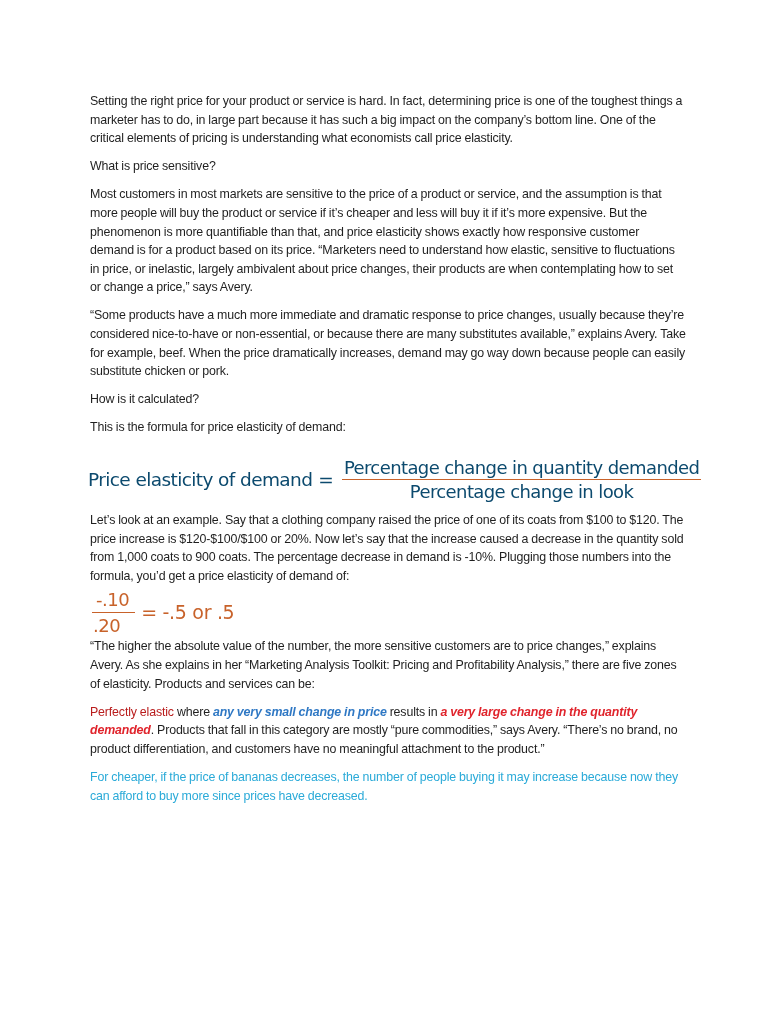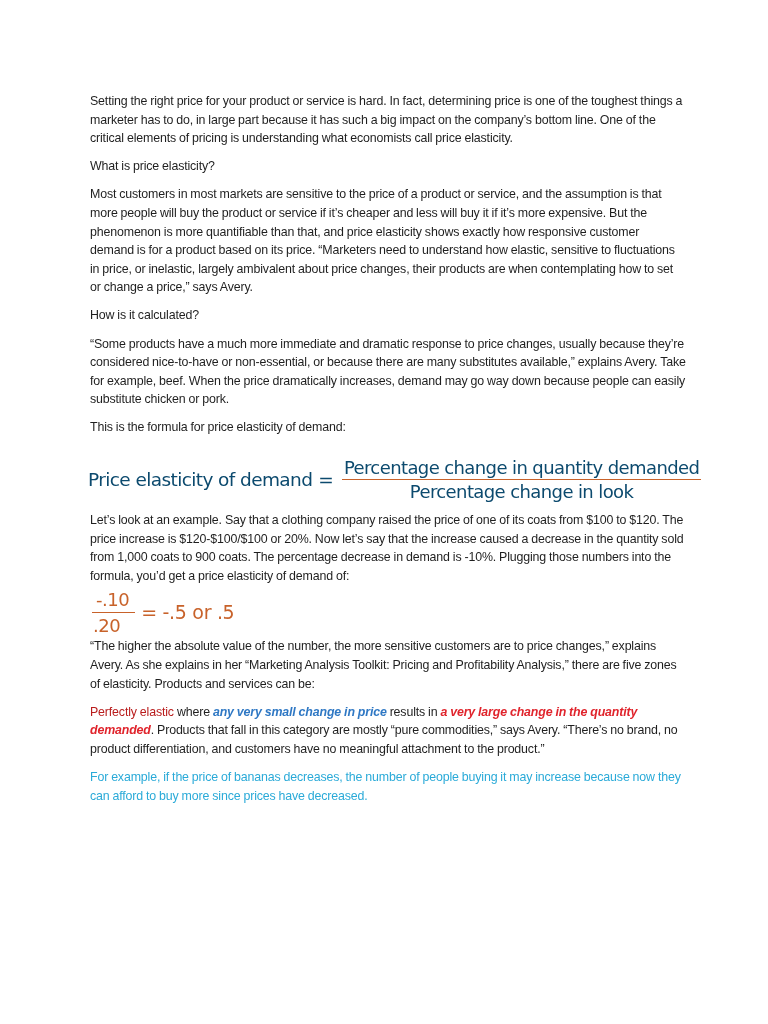--- a/index.html
+++ b/index.html
@@ -101,7 +101,7 @@
 
   <p class="p">Setting the right price for your product or service is hard. In fact, determining price is one of the toughest things a marketer has to do, in large part because it has such a big impact on the company’s bottom line. One of the critical elements of pricing is understanding what economists call price elasticity.</p>
 
-  <p class="p">What is price elasticity?</p>
+  <p class="p">What is price sensitive?</p>
 
   <p class="p">Most customers in most markets are sensitive to the price of a product or service, and the assumption is that more people will buy the product or service if it’s cheaper and less will buy it if it’s more expensive. But the phenomenon is more quantifiable than that, and price elasticity shows exactly how responsive customer demand is for a product based on its price. “Marketers need to understand how elastic, sensitive to fluctuations in price, or inelastic, largely ambivalent about price changes, their products are when contemplating how to set or change a price,” says Avery.</p>
 

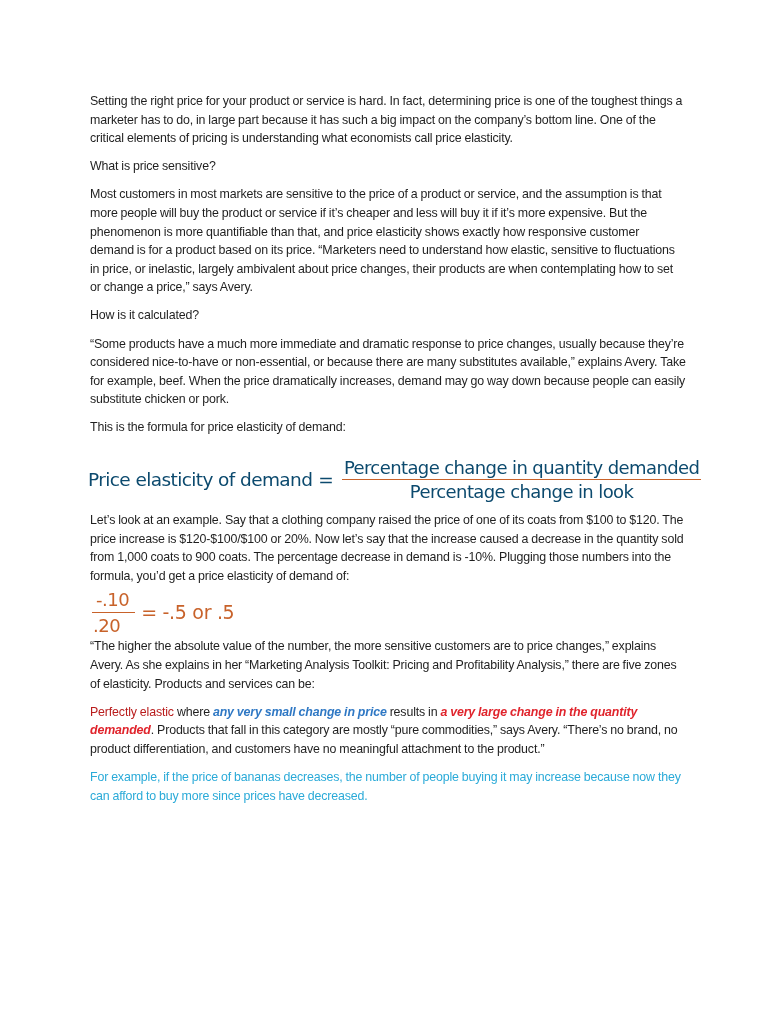--- a/index.html
+++ b/index.html
@@ -105,9 +105,9 @@
 
   <p class="p">Most customers in most markets are sensitive to the price of a product or service, and the assumption is that more people will buy the product or service if it’s cheaper and less will buy it if it’s more expensive. But the phenomenon is more quantifiable than that, and price elasticity shows exactly how responsive customer demand is for a product based on its price. “Marketers need to understand how elastic, sensitive to fluctuations in price, or inelastic, largely ambivalent about price changes, their products are when contemplating how to set or change a price,” says Avery.</p>
 
+  <p class="p">“Some products have a much more immediate and dramatic response to price changes, usually because they’re considered nice-to-have or non-essential, or because there are many substitutes available,” explains Avery. Take for example, beef. When the price dramatically increases, demand may go way down because people can easily substitute chicken or pork.</p>
+
   <p class="p">How is it calculated?</p>
-
-  <p class="p">“Some products have a much more immediate and dramatic response to price changes, usually because they’re considered nice-to-have or non-essential, or because there are many substitutes available,” explains Avery. Take for example, beef. When the price dramatically increases, demand may go way down because people can easily substitute chicken or pork.</p>
 
   <p class="p" style="margin-bottom:14px;">This is the formula for price elasticity of demand:</p>
 

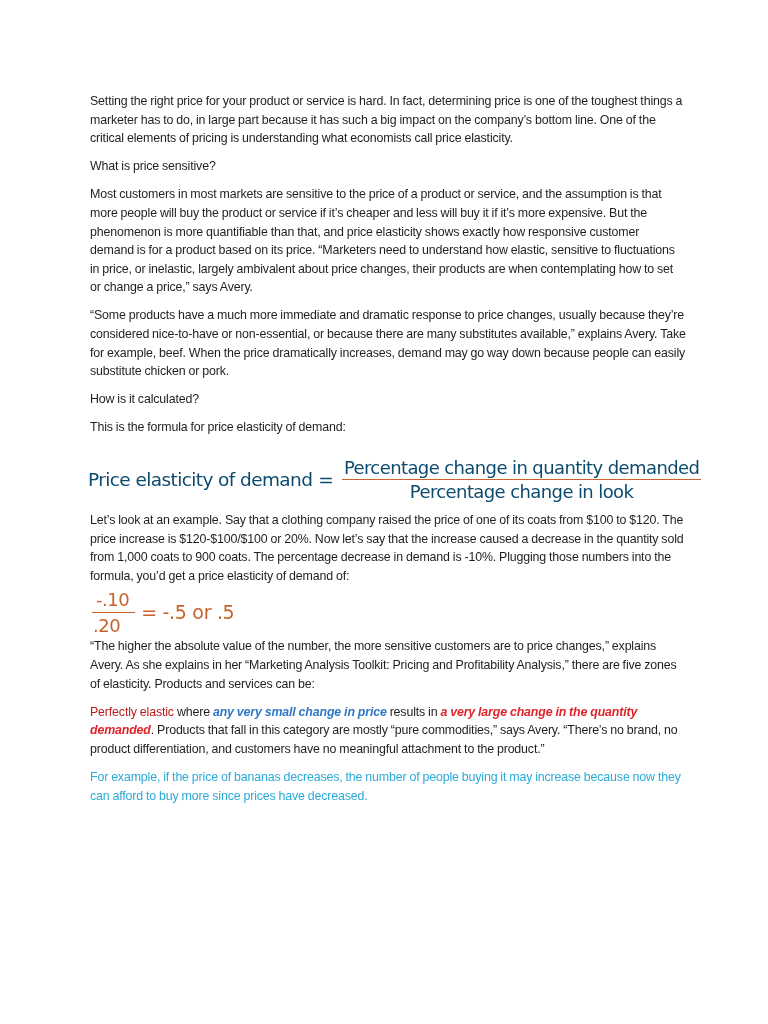--- a/index.html
+++ b/index.html
@@ -137,7 +137,7 @@
     <span class="green">Perfectly elastic</span><span> where </span><span class="blue-ital">any very small change in price</span><span> results in </span><span class="red-ital">a very large change in the quantity demanded</span><span>. Products that fall in this category are mostly “pure commodities,” says Avery. “There’s no brand, no product differentiation, and customers have no meaningful attachment to the product.”</span>
   </p>
 
-  <p class="p cyan">For example, if the price of bananas decreases, the number of people buying it may increase because now they can afford to buy more since prices have decreased.</p>
+  <p class="p cyan">For cheaper, if the price of bananas decreases, the number of people buying it may increase because now they can afford to buy more since prices have decreased.</p>
 
 </div>
 

